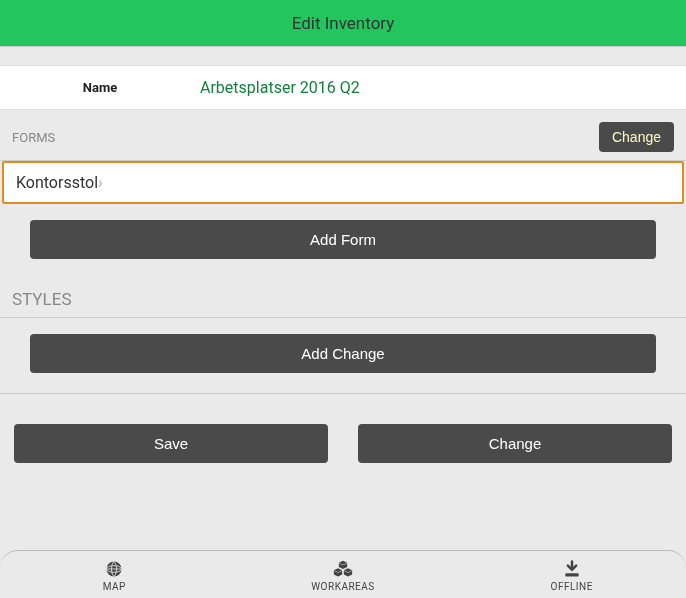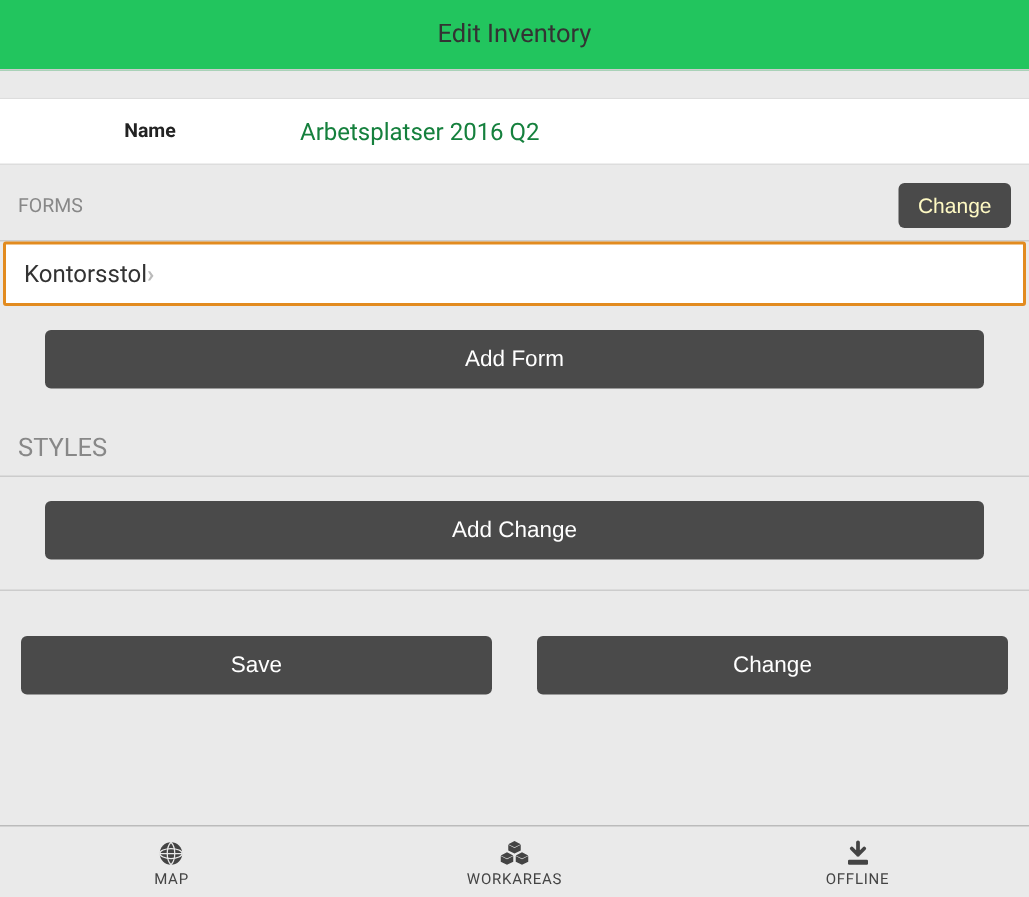--- a/index.html
+++ b/index.html
@@ -115,6 +115,7 @@
       display: flex;
       border-top: 1px solid #bbb;
       background: #eaeaea;
+      border-radius: 18px;
     }
     .nav-item {
       flex: 1;

